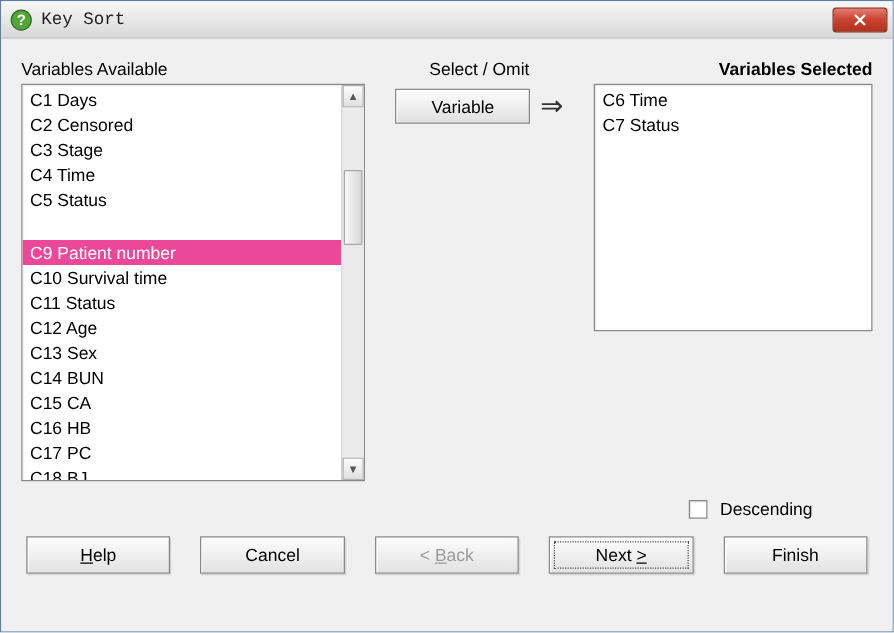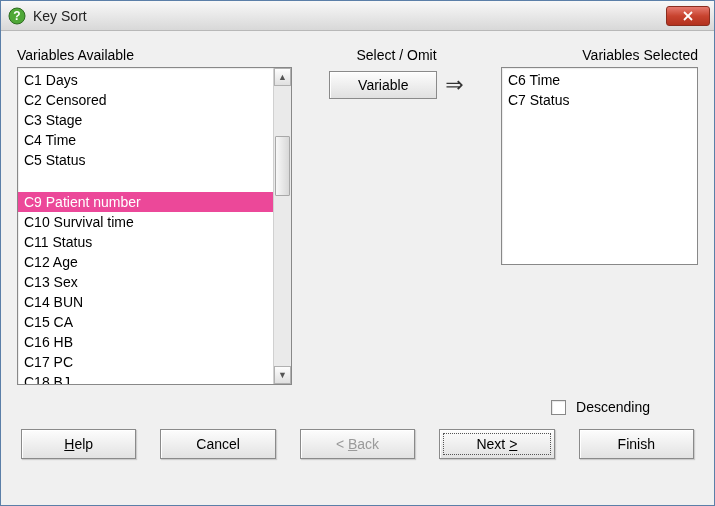--- a/index.html
+++ b/index.html
@@ -35,7 +35,7 @@
       margin-right: 6px;
       display: flex; align-items: center; justify-content: center;
     }
-    .title-text { flex: 1; color: #222; }
+    .title-text { flex: 1; color: #222; font-family: Liberation Mono, monospace; }
     .close-btn {
       width: 44px; height: 20px;
       background: linear-gradient(to bottom, #e67a6f 0%, #c8432f 50%, #b2311e 100%);

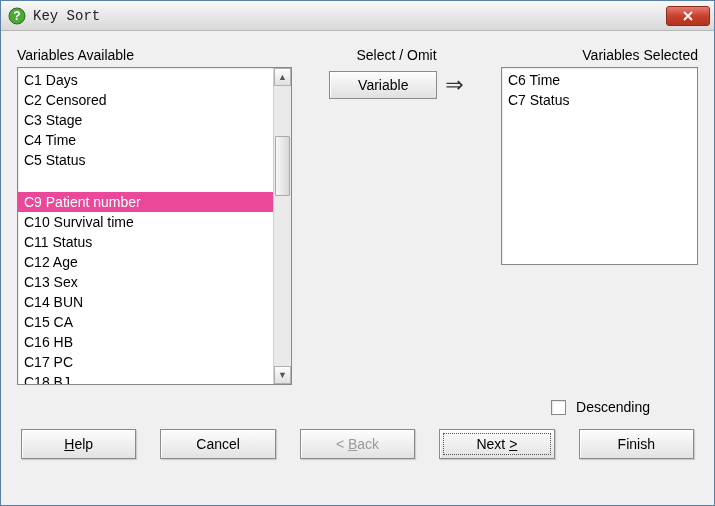--- a/index.html
+++ b/index.html
@@ -54,7 +54,7 @@
     }
     .top-row {
       display: flex;
-      gap: 17px;
+      gap: 4px;
       align-items: stretch;
       height: 340px;
     }

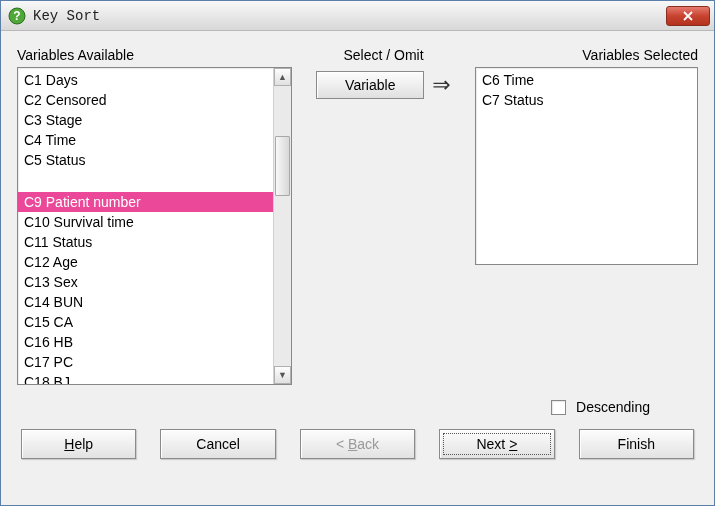--- a/index.html
+++ b/index.html
@@ -82,7 +82,7 @@
       color: #000;
     }
     .col-header.center { text-align: center; }
-    .col-header.right { text-align: right; }
+    .col-header.right { text-align: right; font-weight: bold; }
 
     .listbox-wrap {
       flex: 1;

